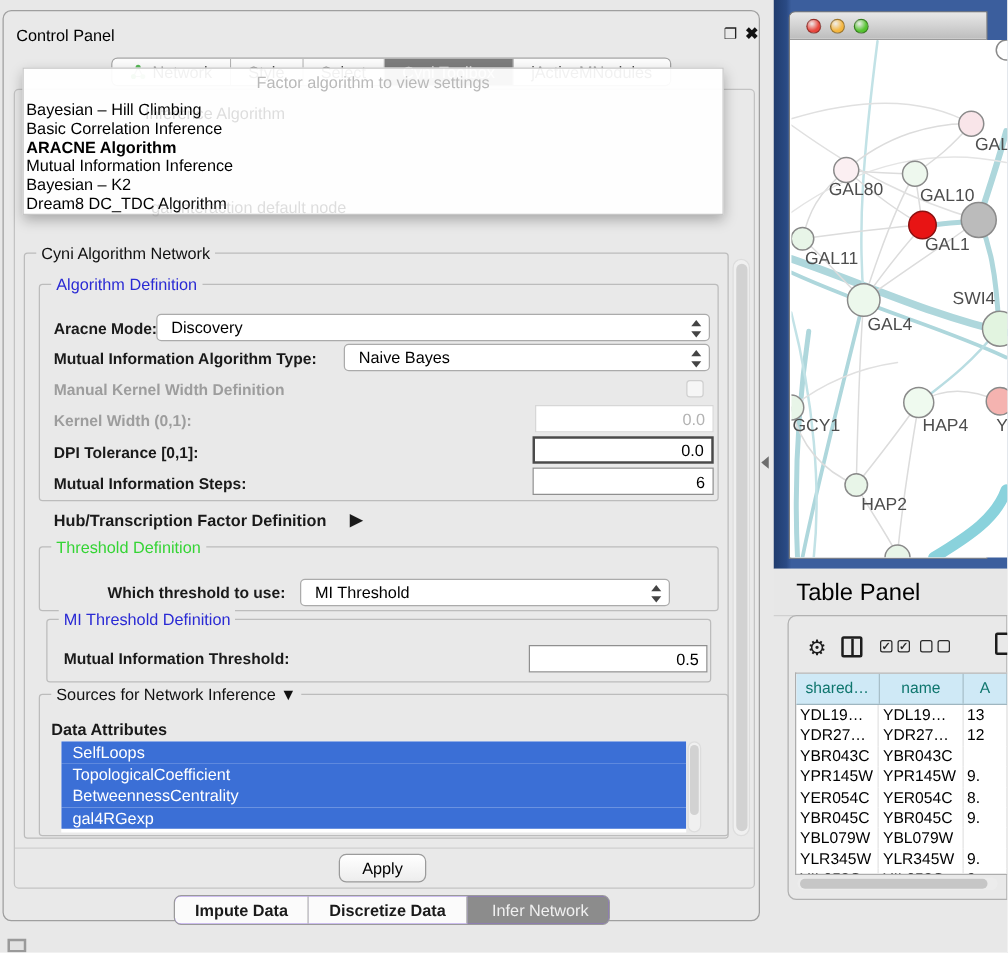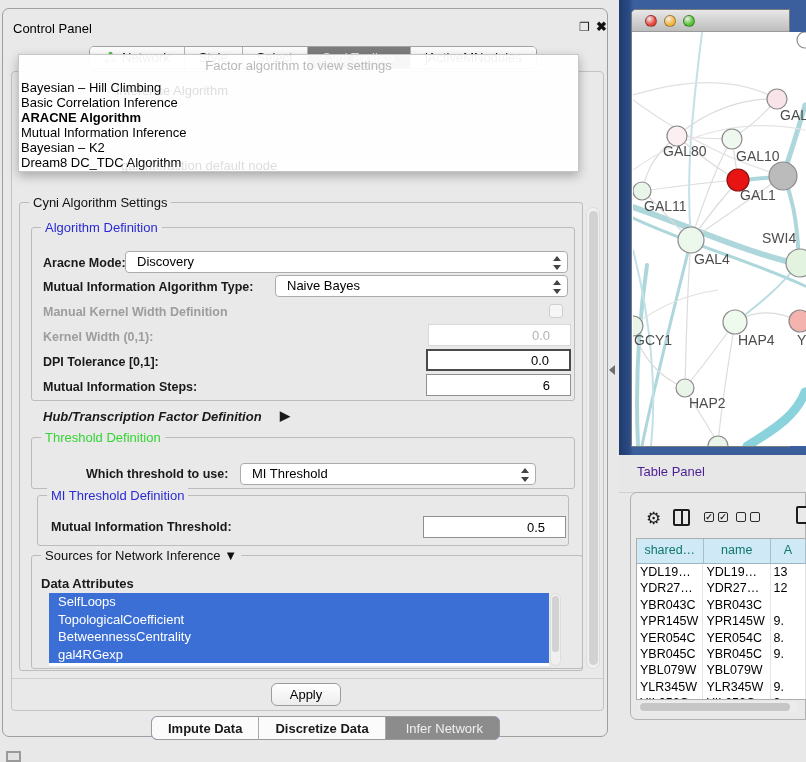--- a/index.html
+++ b/index.html
@@ -125,7 +125,7 @@
     <div id="btn-divider" class="abs"></div>
 
     <div class="abs groupbox" style="left:16px;top:193px;width:564px;height:469px;">
-      <span class="gtitle">Cyni Algorithm Settings</span>
+      <span class="gtitle">Cyni Algorithm Network</span>
     </div>
 
     <div class="abs sb-track" style="left:583px;top:198px;width:14px;height:462px;">

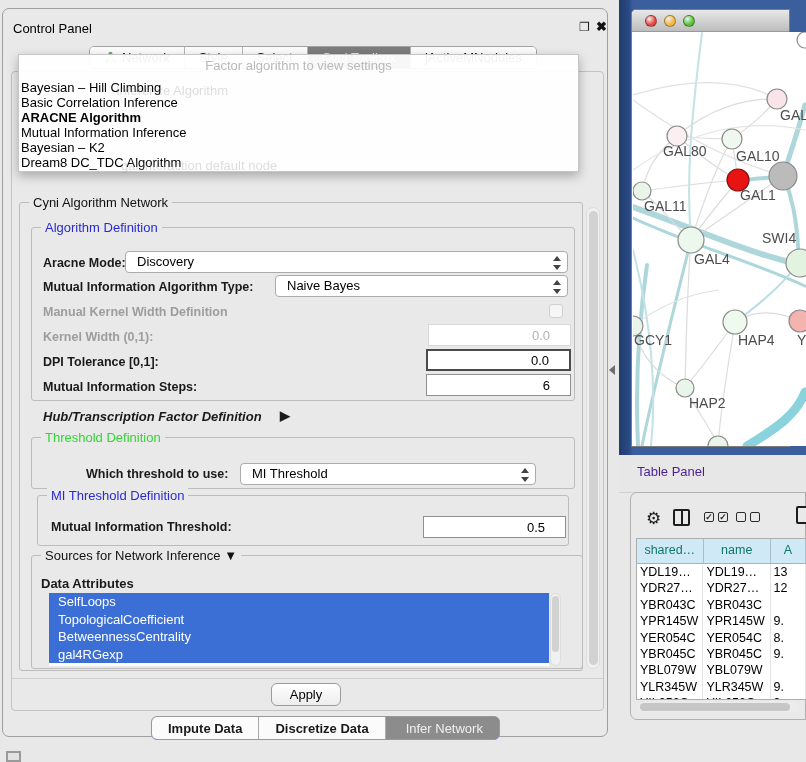--- a/index.html
+++ b/index.html
@@ -38,7 +38,7 @@
   .combo .arr:before{top:1px;border-bottom:5px solid #444;}
   .combo .arr:after{bottom:1px;border-top:5px solid #444;}
   
-  .tfield{position:absolute;height:22px;box-sizing:border-box;background:#fff;font-size:13px;text-align:right;padding:0 20px;border:1px solid #8f8f8f;font-family:"Liberation Sans",sans-serif;color:#000;}
+  .tfield{position:absolute;height:22px;box-sizing:border-box;background:#fff;font-size:13px;text-align:right;padding:0 6px;border:1px solid #8f8f8f;font-family:"Liberation Sans",sans-serif;color:#000;}
   .tfield.focus{border:2px solid #4a4a4a;}
   .tfield.dis{border:1px solid #d7d7d7;color:#b3b3b3;}
   .checkbox{position:absolute;width:14px;height:14px;border:1px solid #cfcfcf;border-radius:3px;background:#f6f6f6;box-sizing:border-box;}

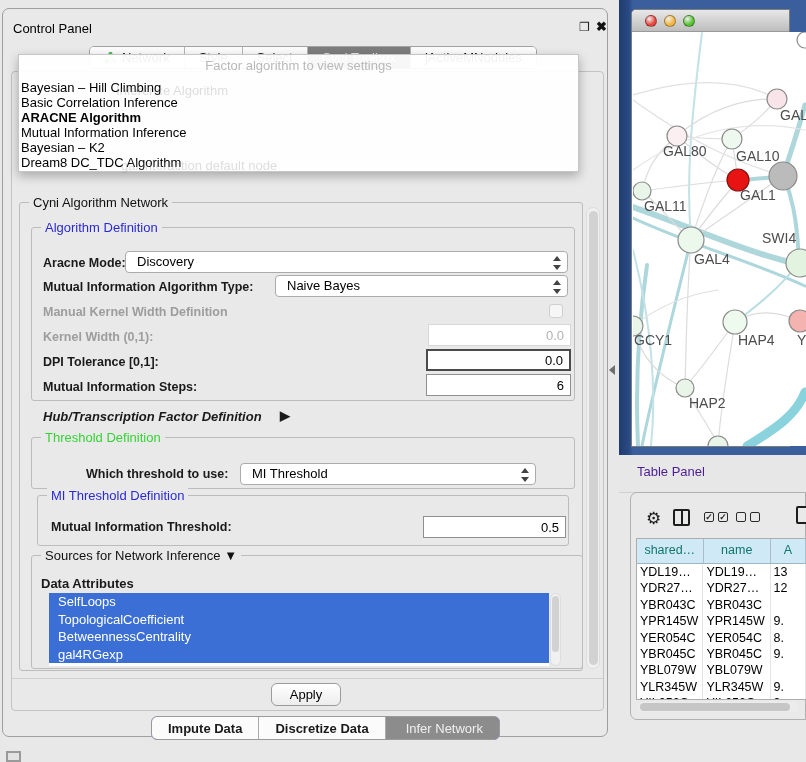--- a/index.html
+++ b/index.html
@@ -154,7 +154,7 @@
     <span class="lbl" style="left:40px;top:371px;">Mutual Information Steps:</span>
     <input class="tfield" style="left: 423px; top: 365px; width: 145px;" value="6">
 
-    <span class="lbl" style="left:40px;top:400px;font-size:13px;font-style:italic;">Hub/Transcription Factor Definition</span>
+    <span class="lbl" style="left:40px;top:400px;font-size:13px;">Hub/Transcription Factor Definition</span>
     <span class="lbl" style="left:277px;top:399px;font-size:13px;">▶</span>
 
     <div class="abs groupbox" style="left:28px;top:428px;width:544px;height:52px;">

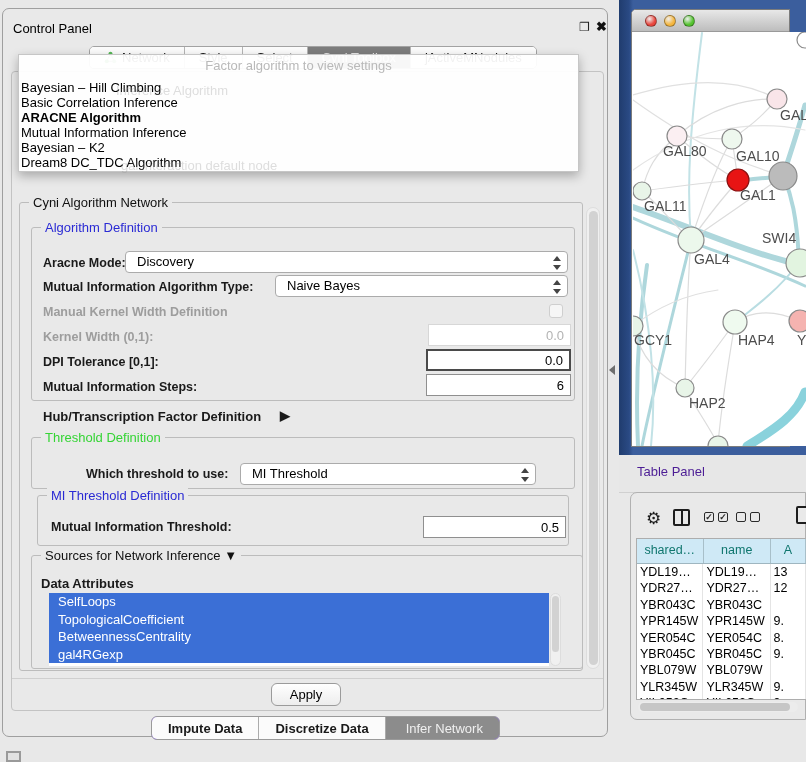--- a/index.html
+++ b/index.html
@@ -66,7 +66,7 @@
   .nlabel{font-family:"Liberation Sans",sans-serif;font-size:14px;fill:#4d4d4d;}
   
   #tp-band{left:619px;top:455px;width:187px;height:37px;background:#e7e7e7;border-bottom:1px solid #d0d0d0;}
-  #tp-title{left:637px;top:464px;font-size:13px;color:#4c1d95;}
+  #tp-title{left:637px;top:464px;font-size:19px;color:#000000;}
   #tp-panel{left:630px;top:492px;width:176px;height:228px;border:1px solid #b1b1b1;border-radius:7px 0 0 7px;background:#e9e9e9;box-sizing:border-box;}
   .ticon{position:absolute;top:508px;color:#1d1d1d;}
   #gear-icon{left:646px;font-size:17px;}

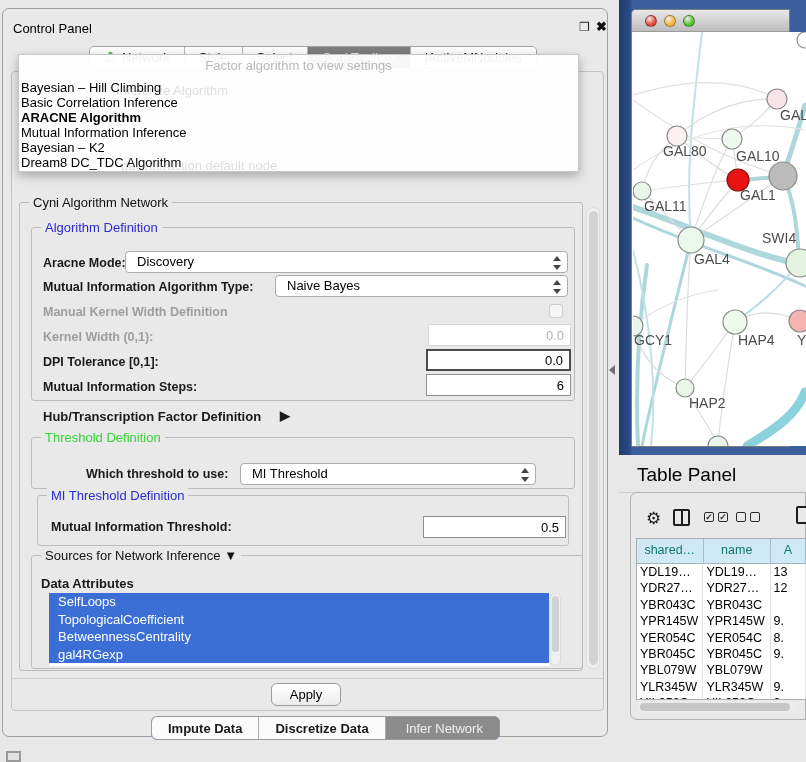--- a/index.html
+++ b/index.html
@@ -51,7 +51,7 @@
   
   #apply-btn{left:268px;top:674px;width:70px;height:23px;border:1px solid #9b9b9b;border-radius:6px;background:linear-gradient(#ffffff,#ededed);font-size:13px;text-align:center;line-height:21px;box-sizing:border-box;color:#000;}
   
-  #bottom-tabs{left:148px;top:707px;height:22px;display:flex;border:1px solid #9a9a9a;border-radius:6px;overflow:hidden;background:#8b5cf6;}
+  #bottom-tabs{left:136px;top:707px;height:22px;display:flex;border:1px solid #9a9a9a;border-radius:6px;overflow:hidden;background:#8b5cf6;}
   .btab{display:flex;align-items:center;padding:0 16px;font-size:13px;font-weight:bold;color:#1a1a1a;border-right:1px solid #ababab;background:#fbfbfb;white-space:nowrap;}
   .btab:last-child{border-right:none;padding-left:20px;}
   .btab.sel{background:#8c8c8c;color:#f0f0f0;font-weight:normal;}

